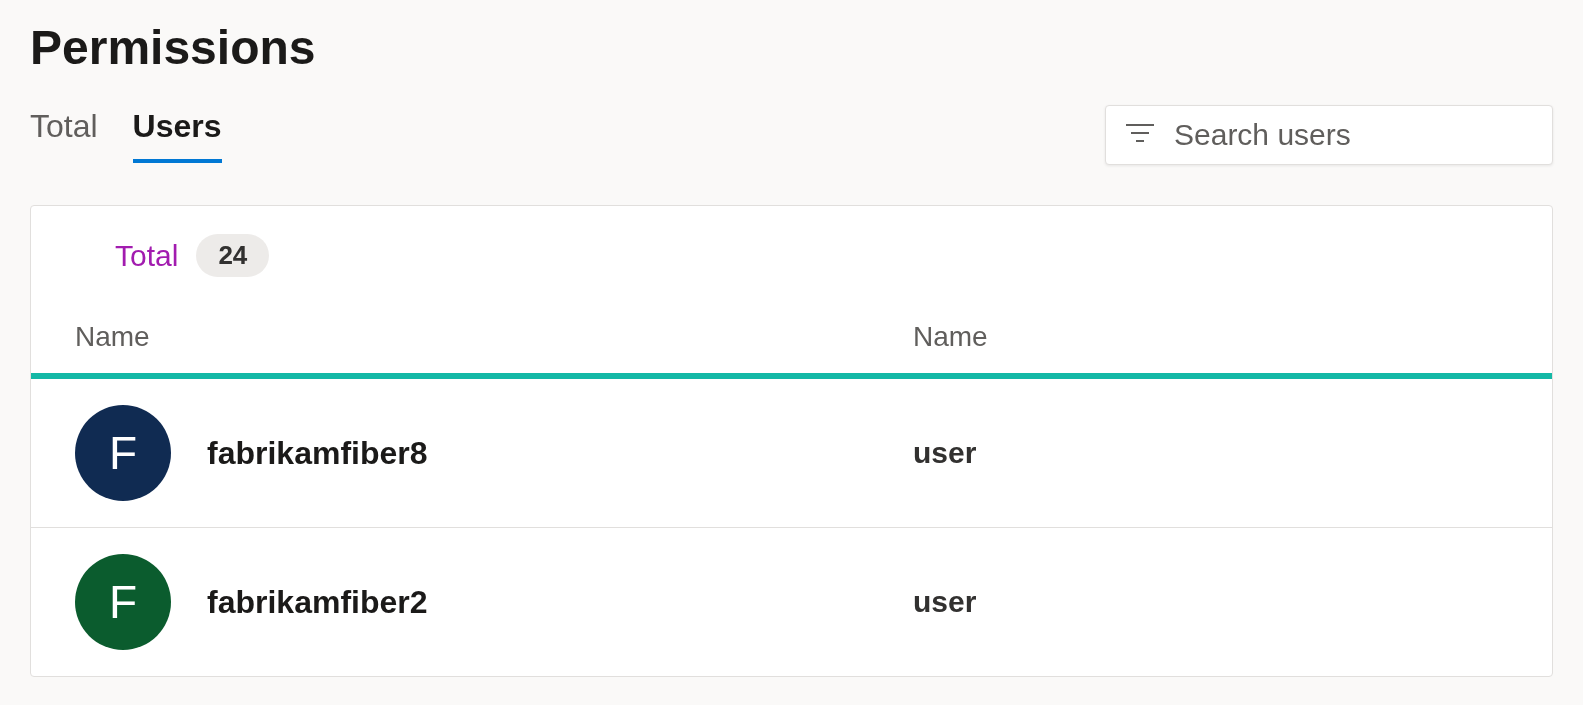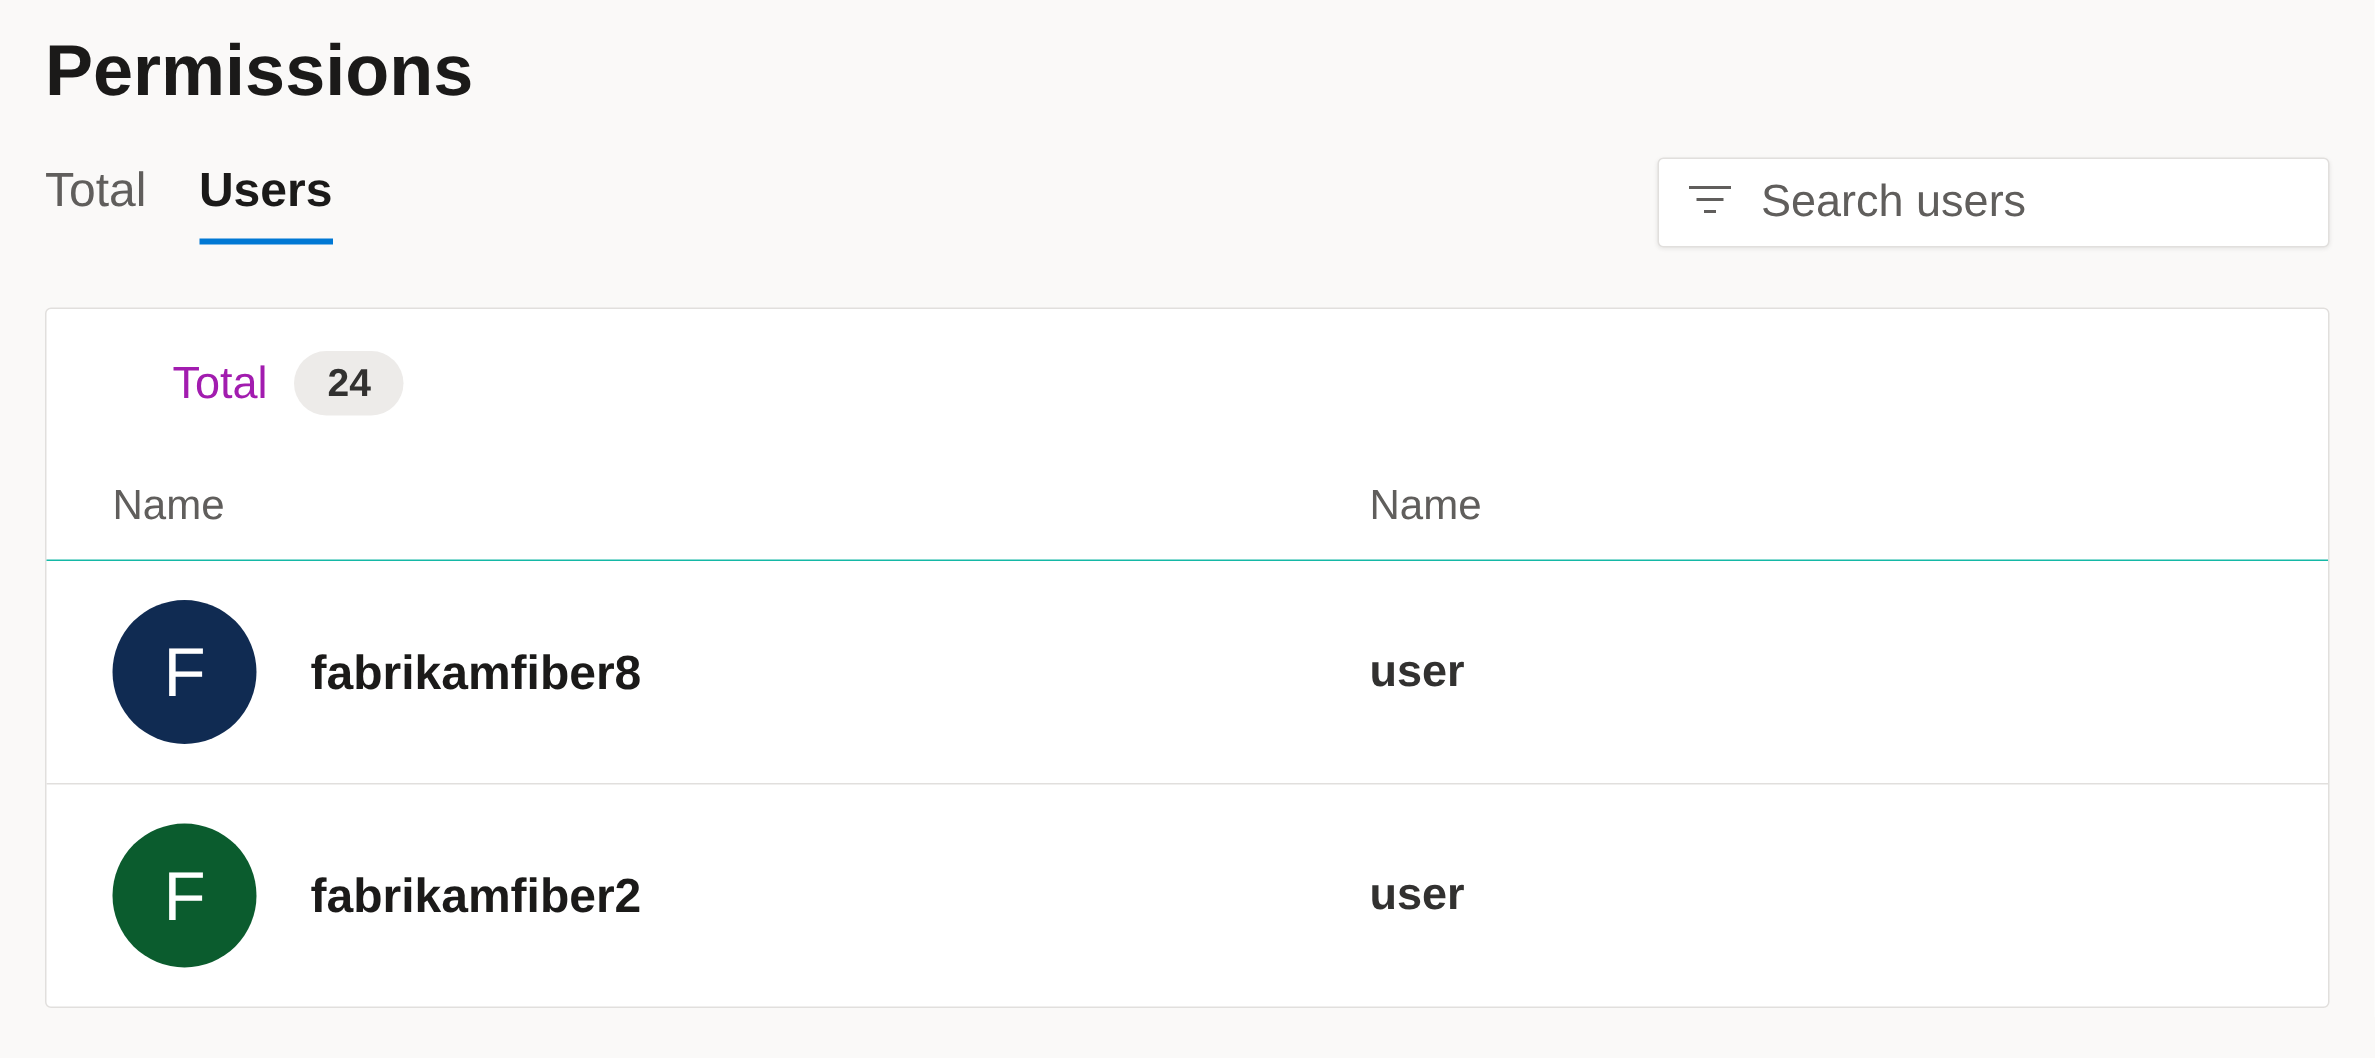--- a/index.html
+++ b/index.html
@@ -110,7 +110,7 @@
     .table-header {
       display: flex;
       padding: 24px 44px 20px 44px;
-      border-bottom: 1px solid #14b8a6;
+      border-bottom: 6px solid #14b8a6;
     }
     .col-name {
       width: 838px;

